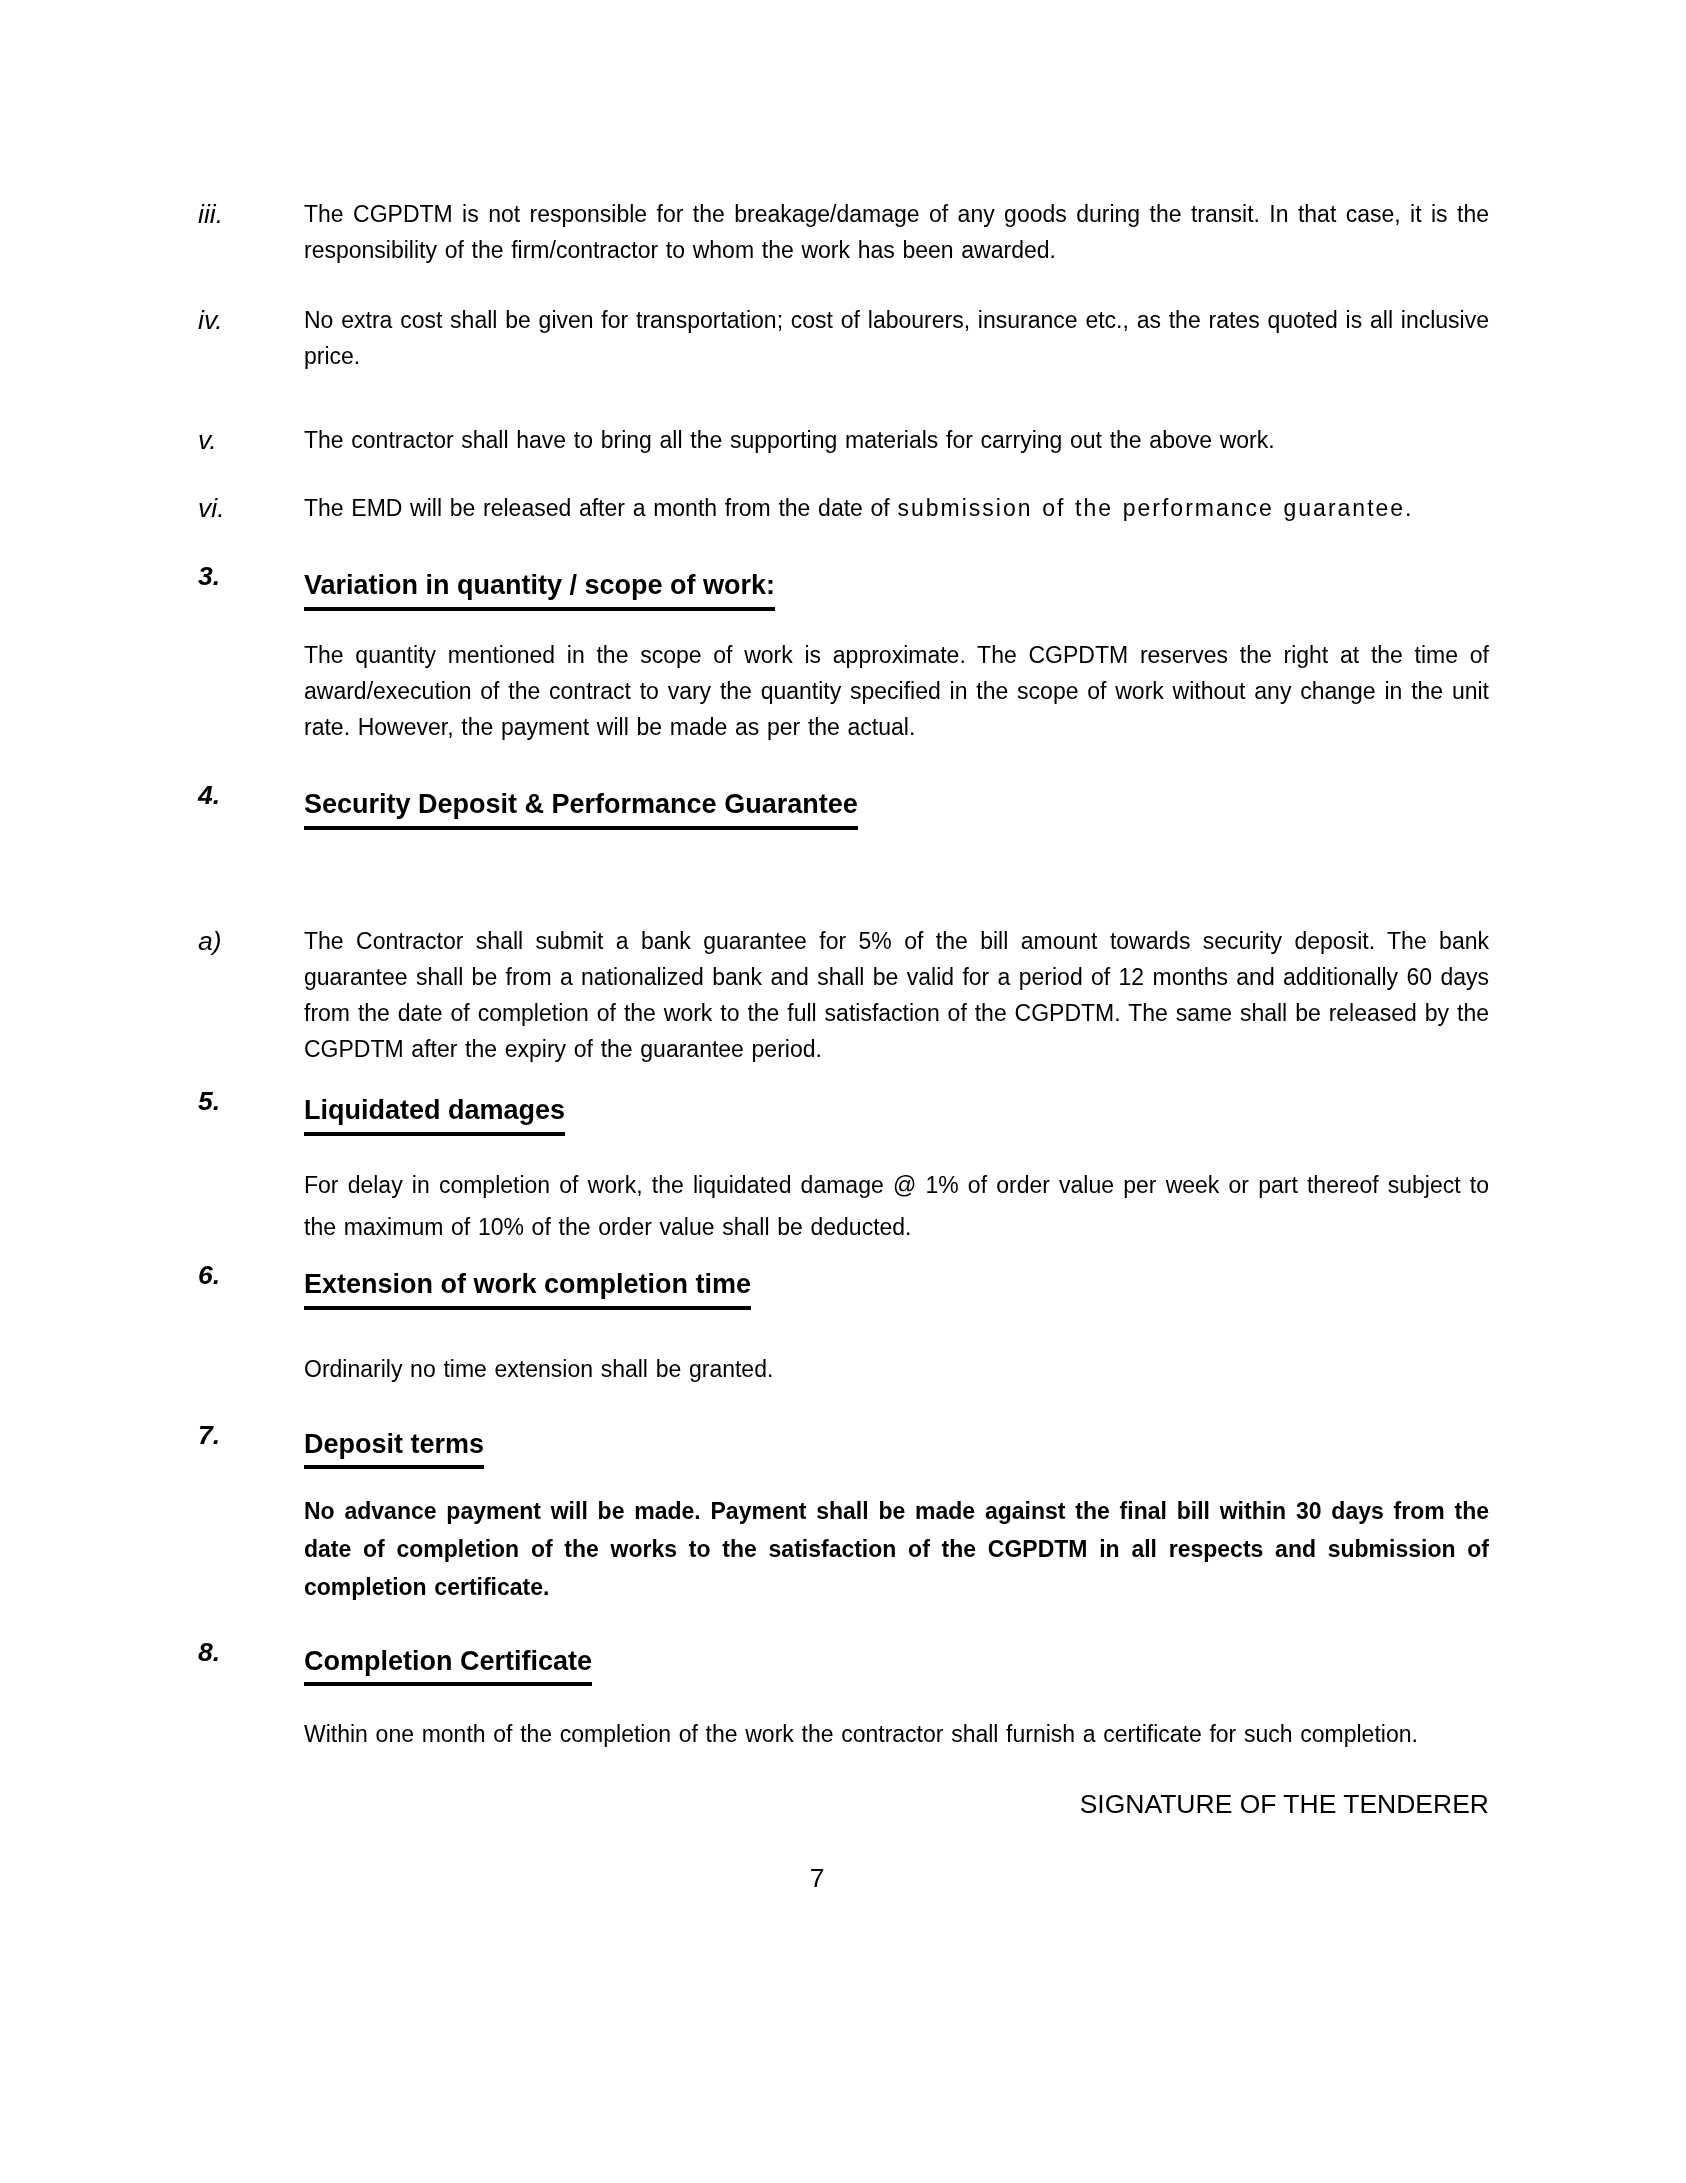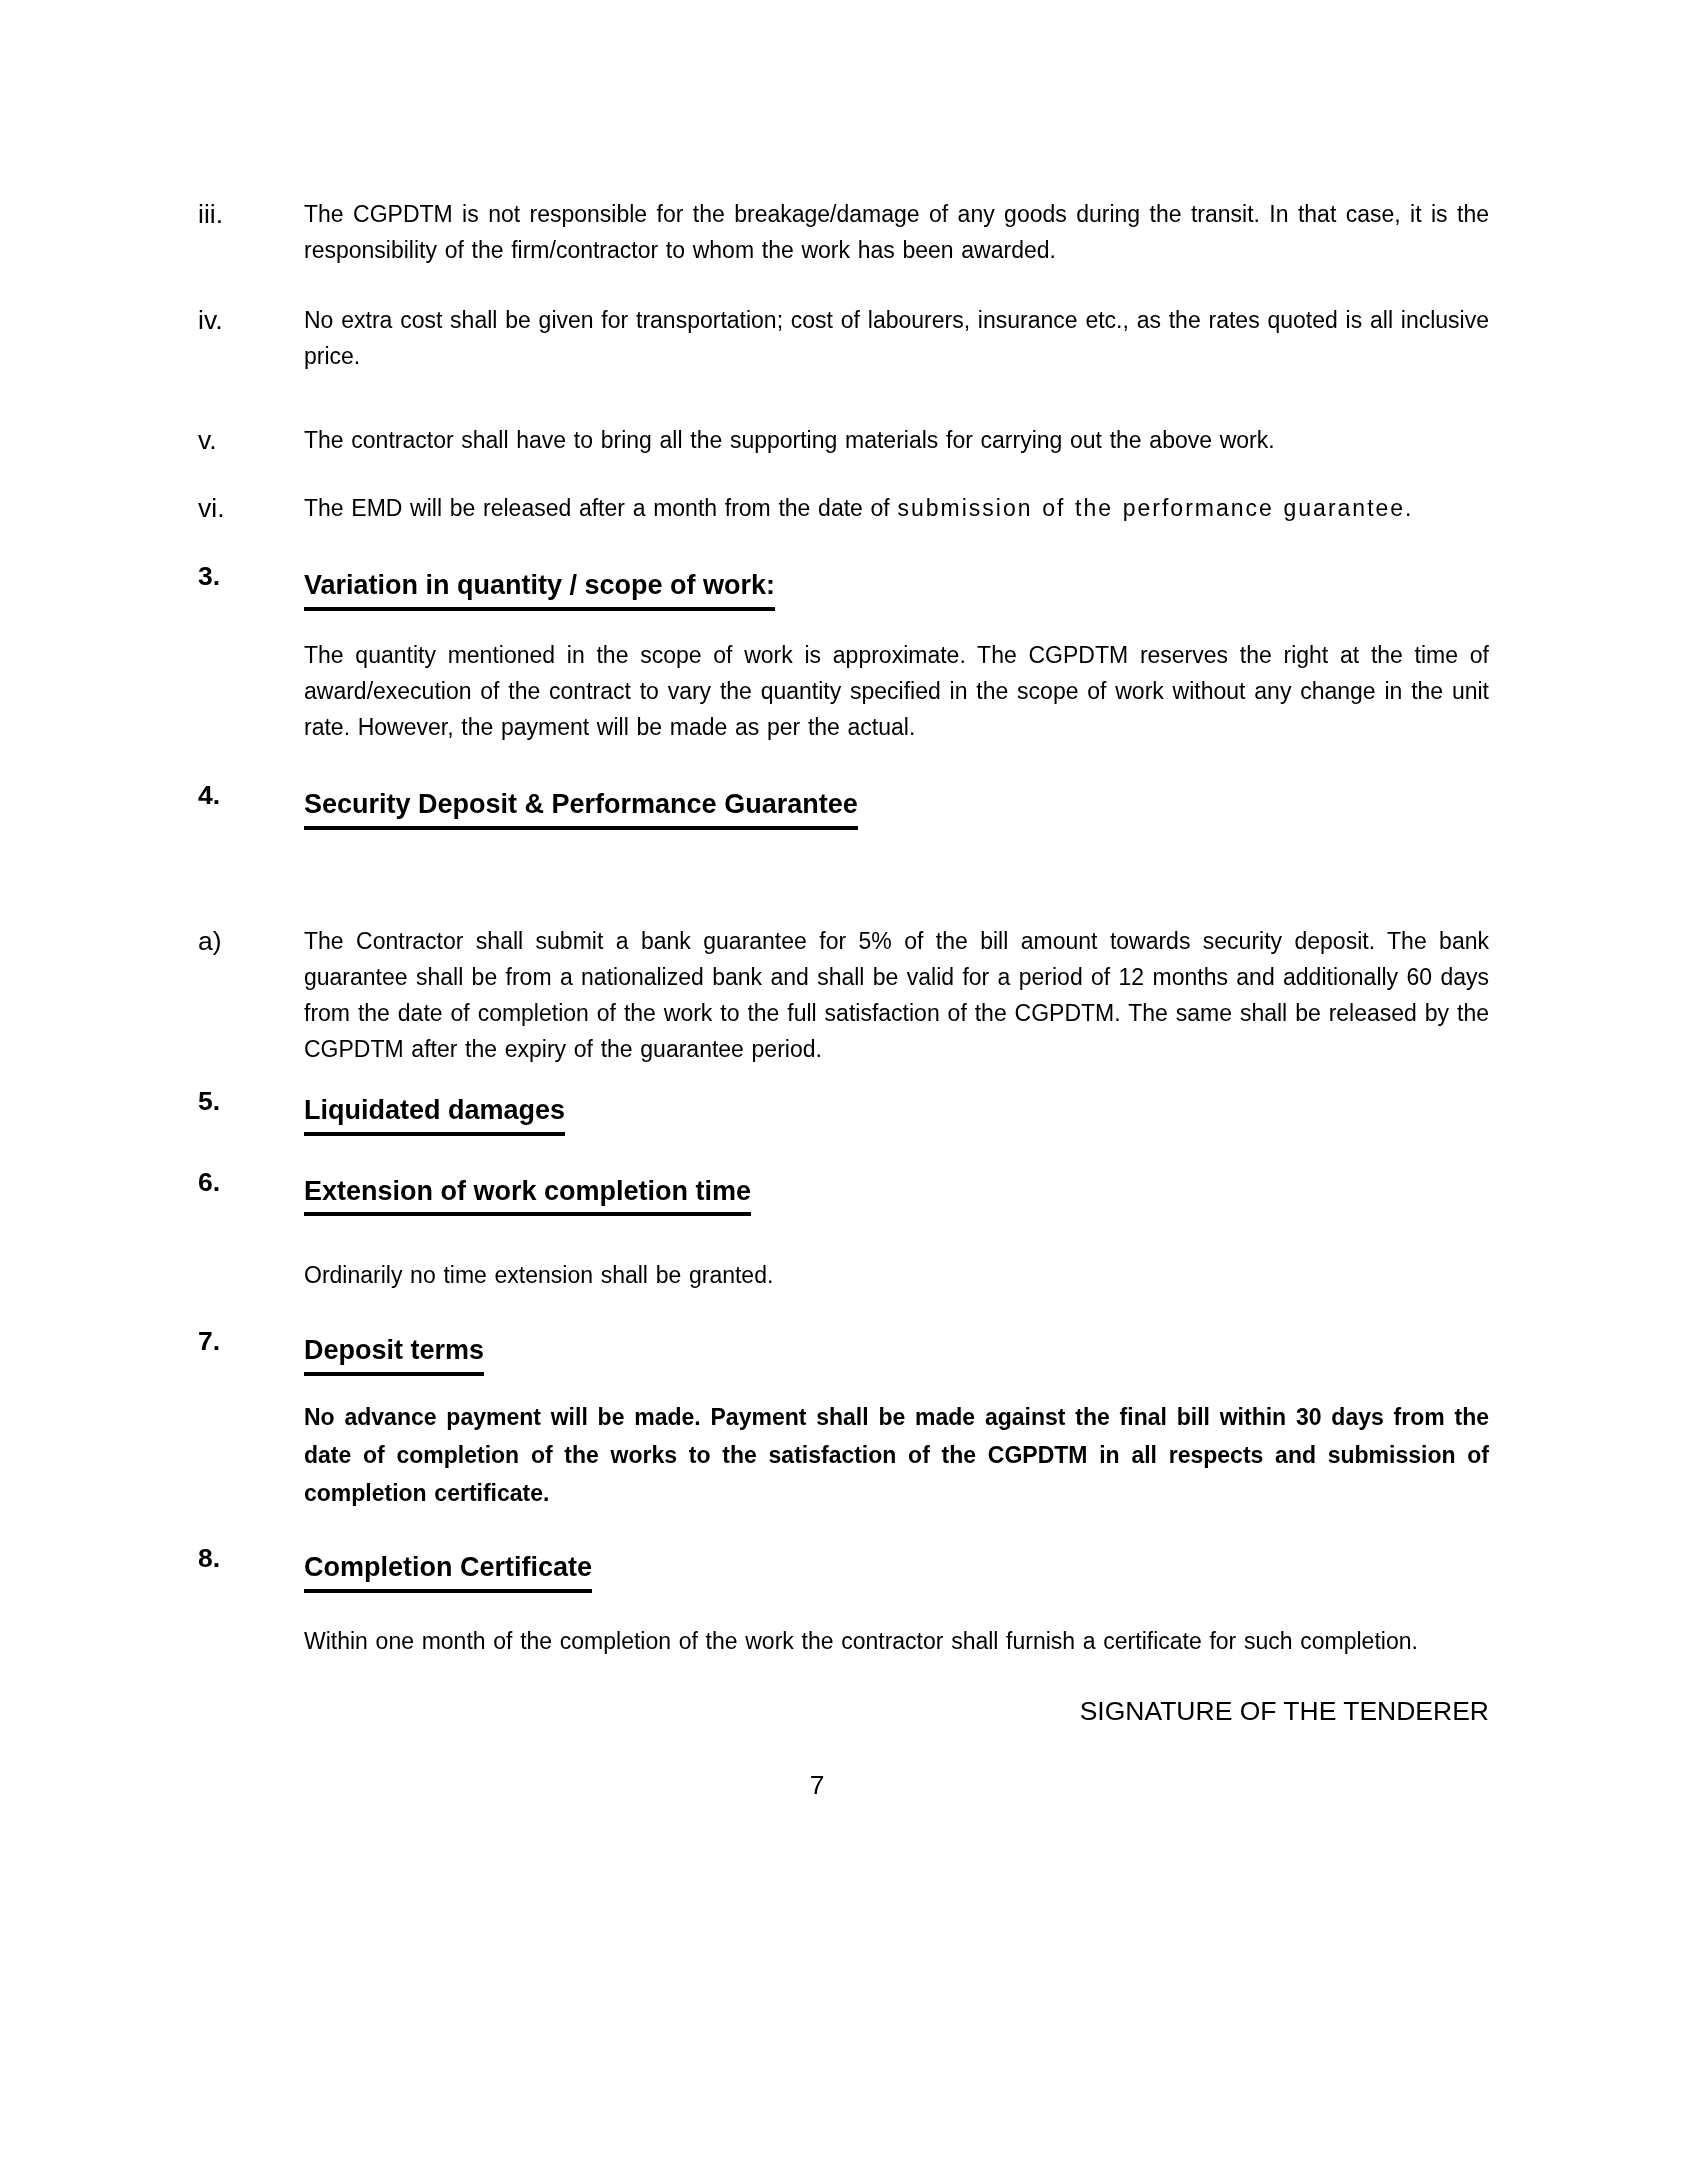--- a/index.html
+++ b/index.html
@@ -28,6 +28,7 @@
   .marker {
     font-size: 26.5px;
     line-height: 36px;
+    font-style: italic;
   }
   .marker.bold { font-weight: bold; }
   .para {

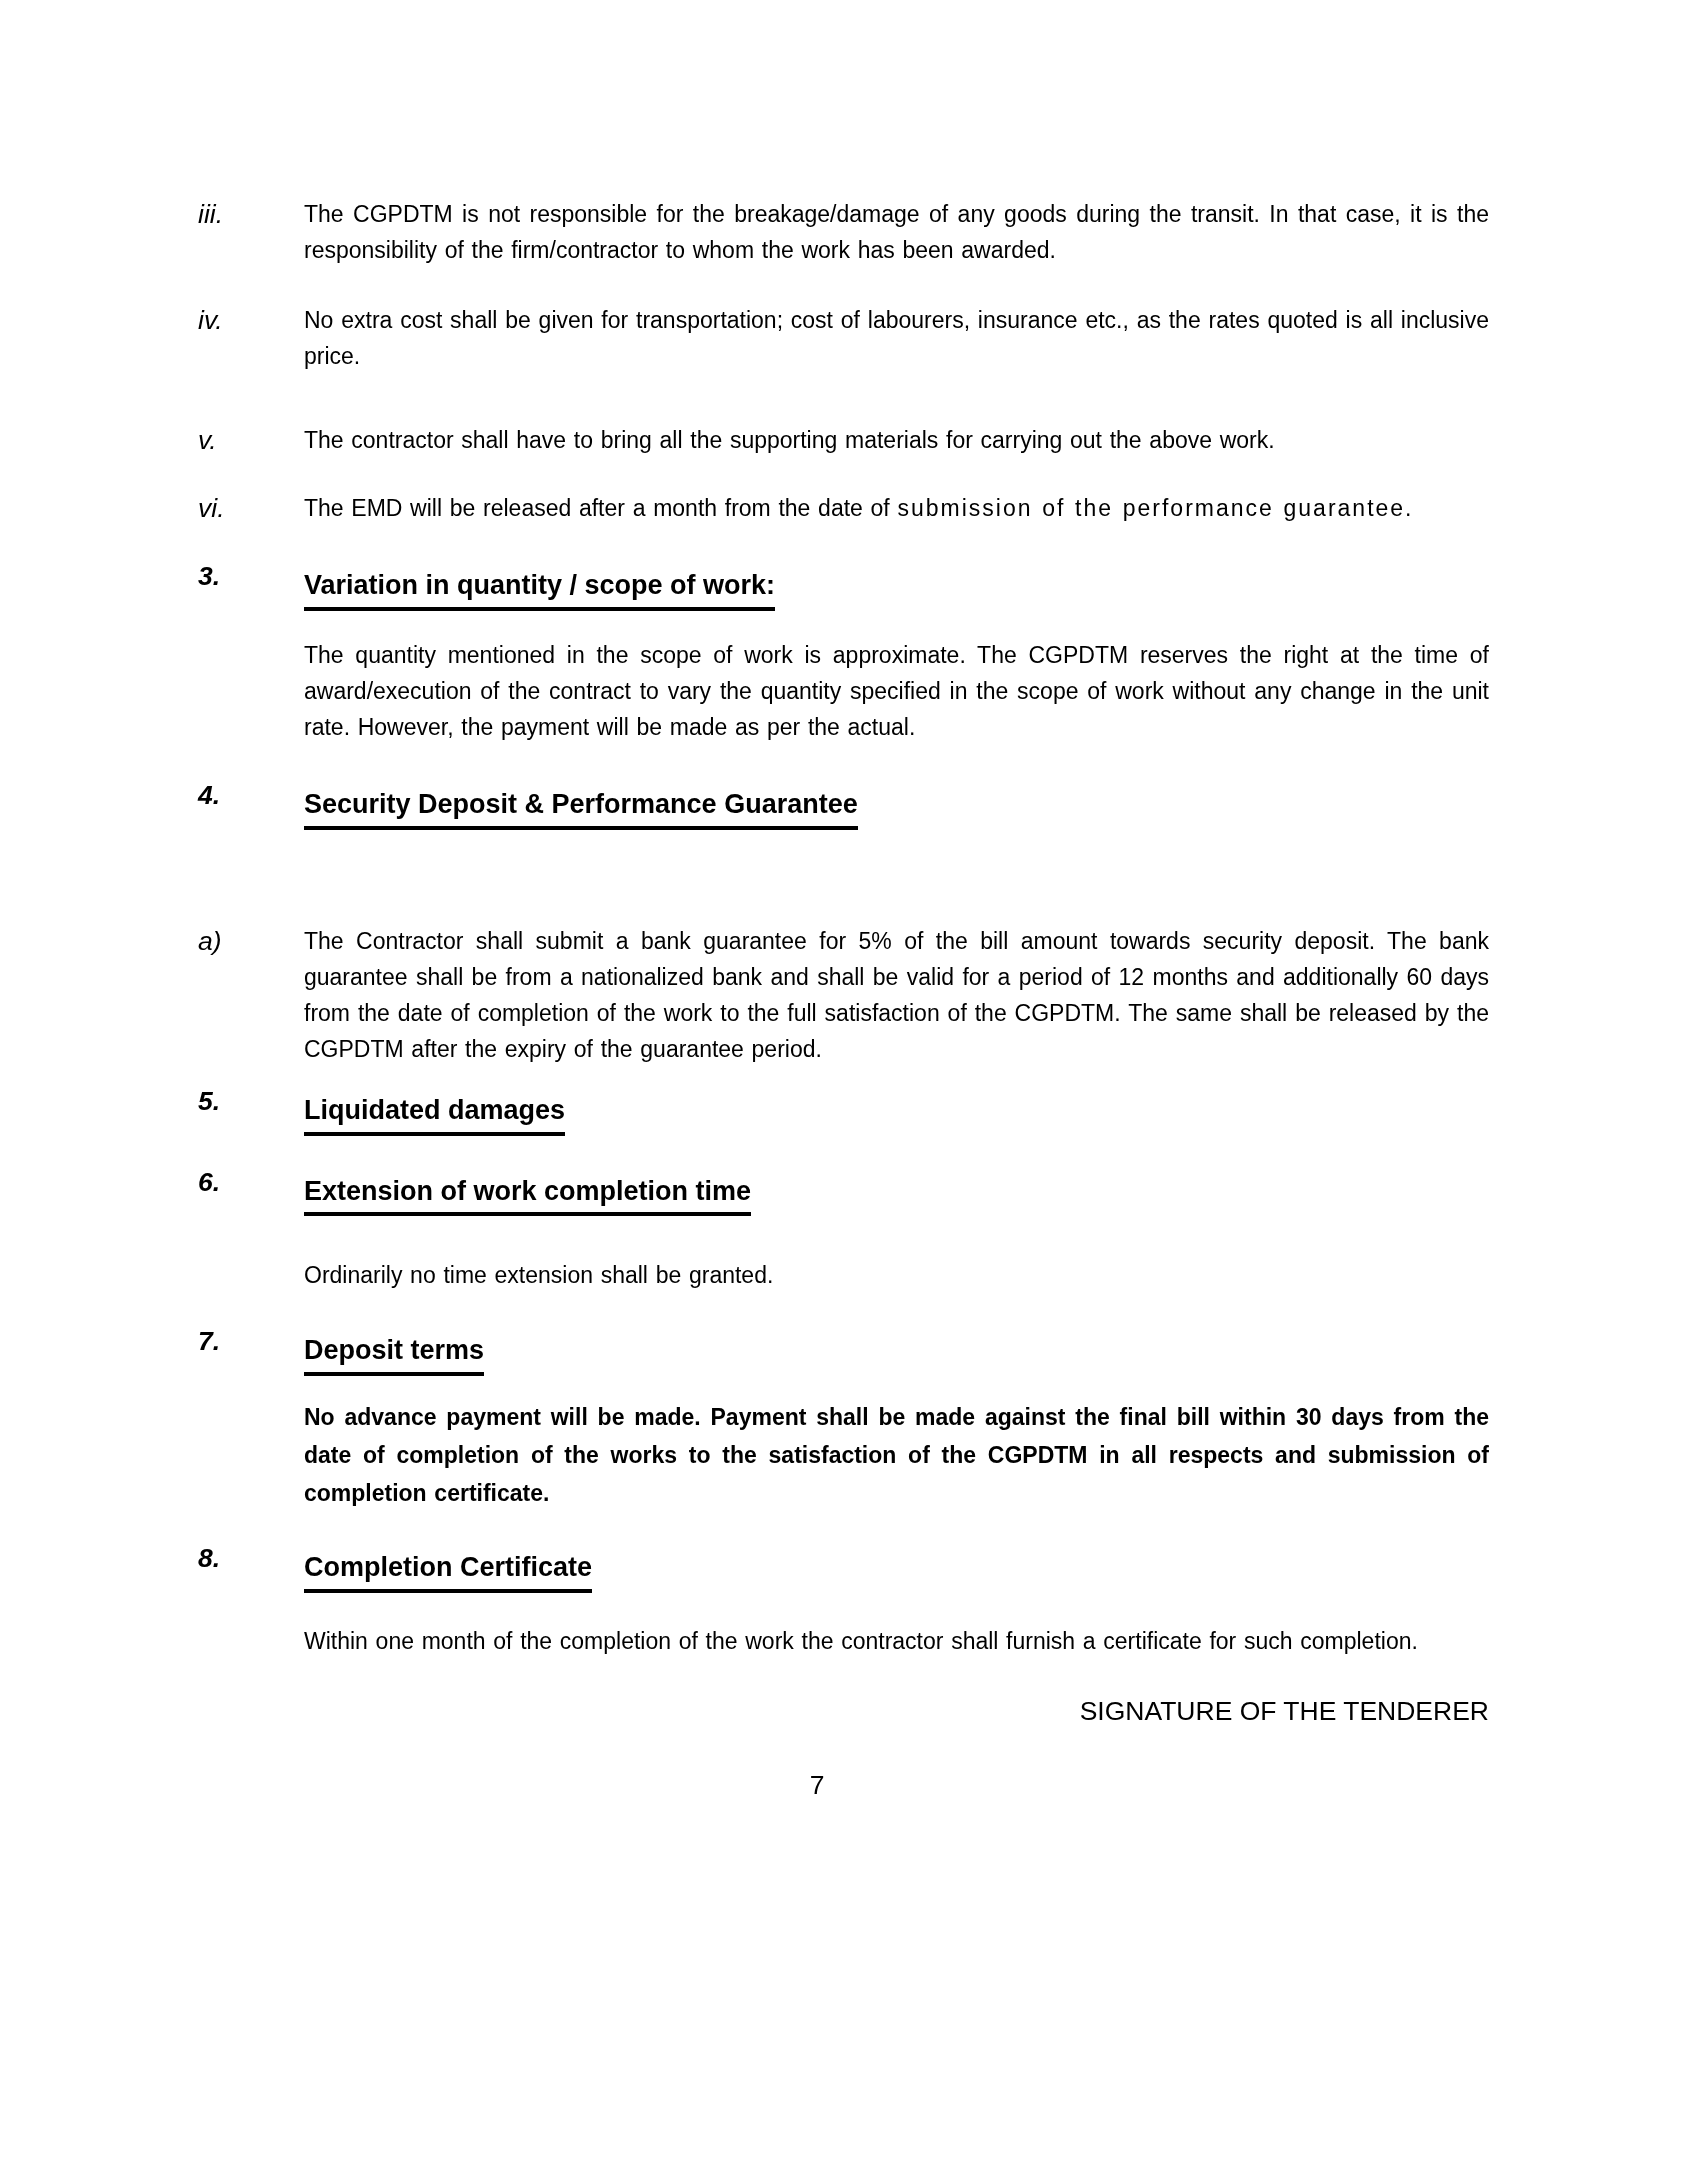--- a/index.html
+++ b/index.html
@@ -129,6 +129,10 @@
       <span class="marker bold">5.</span>
       <div><span class="heading-text">Liquidated damages</span></div>
     </div>
+    <div class="row mb-p5">
+      <span class="marker"></span>
+      <p class="para lh-wide">For delay in completion of work, the liquidated damage @ 1% of order value per week or part thereof subject to the maximum of 10% of the order value shall be deducted.</p>
+    </div>
 
     <div class="row mb-h6">
       <span class="marker bold">6.</span>

